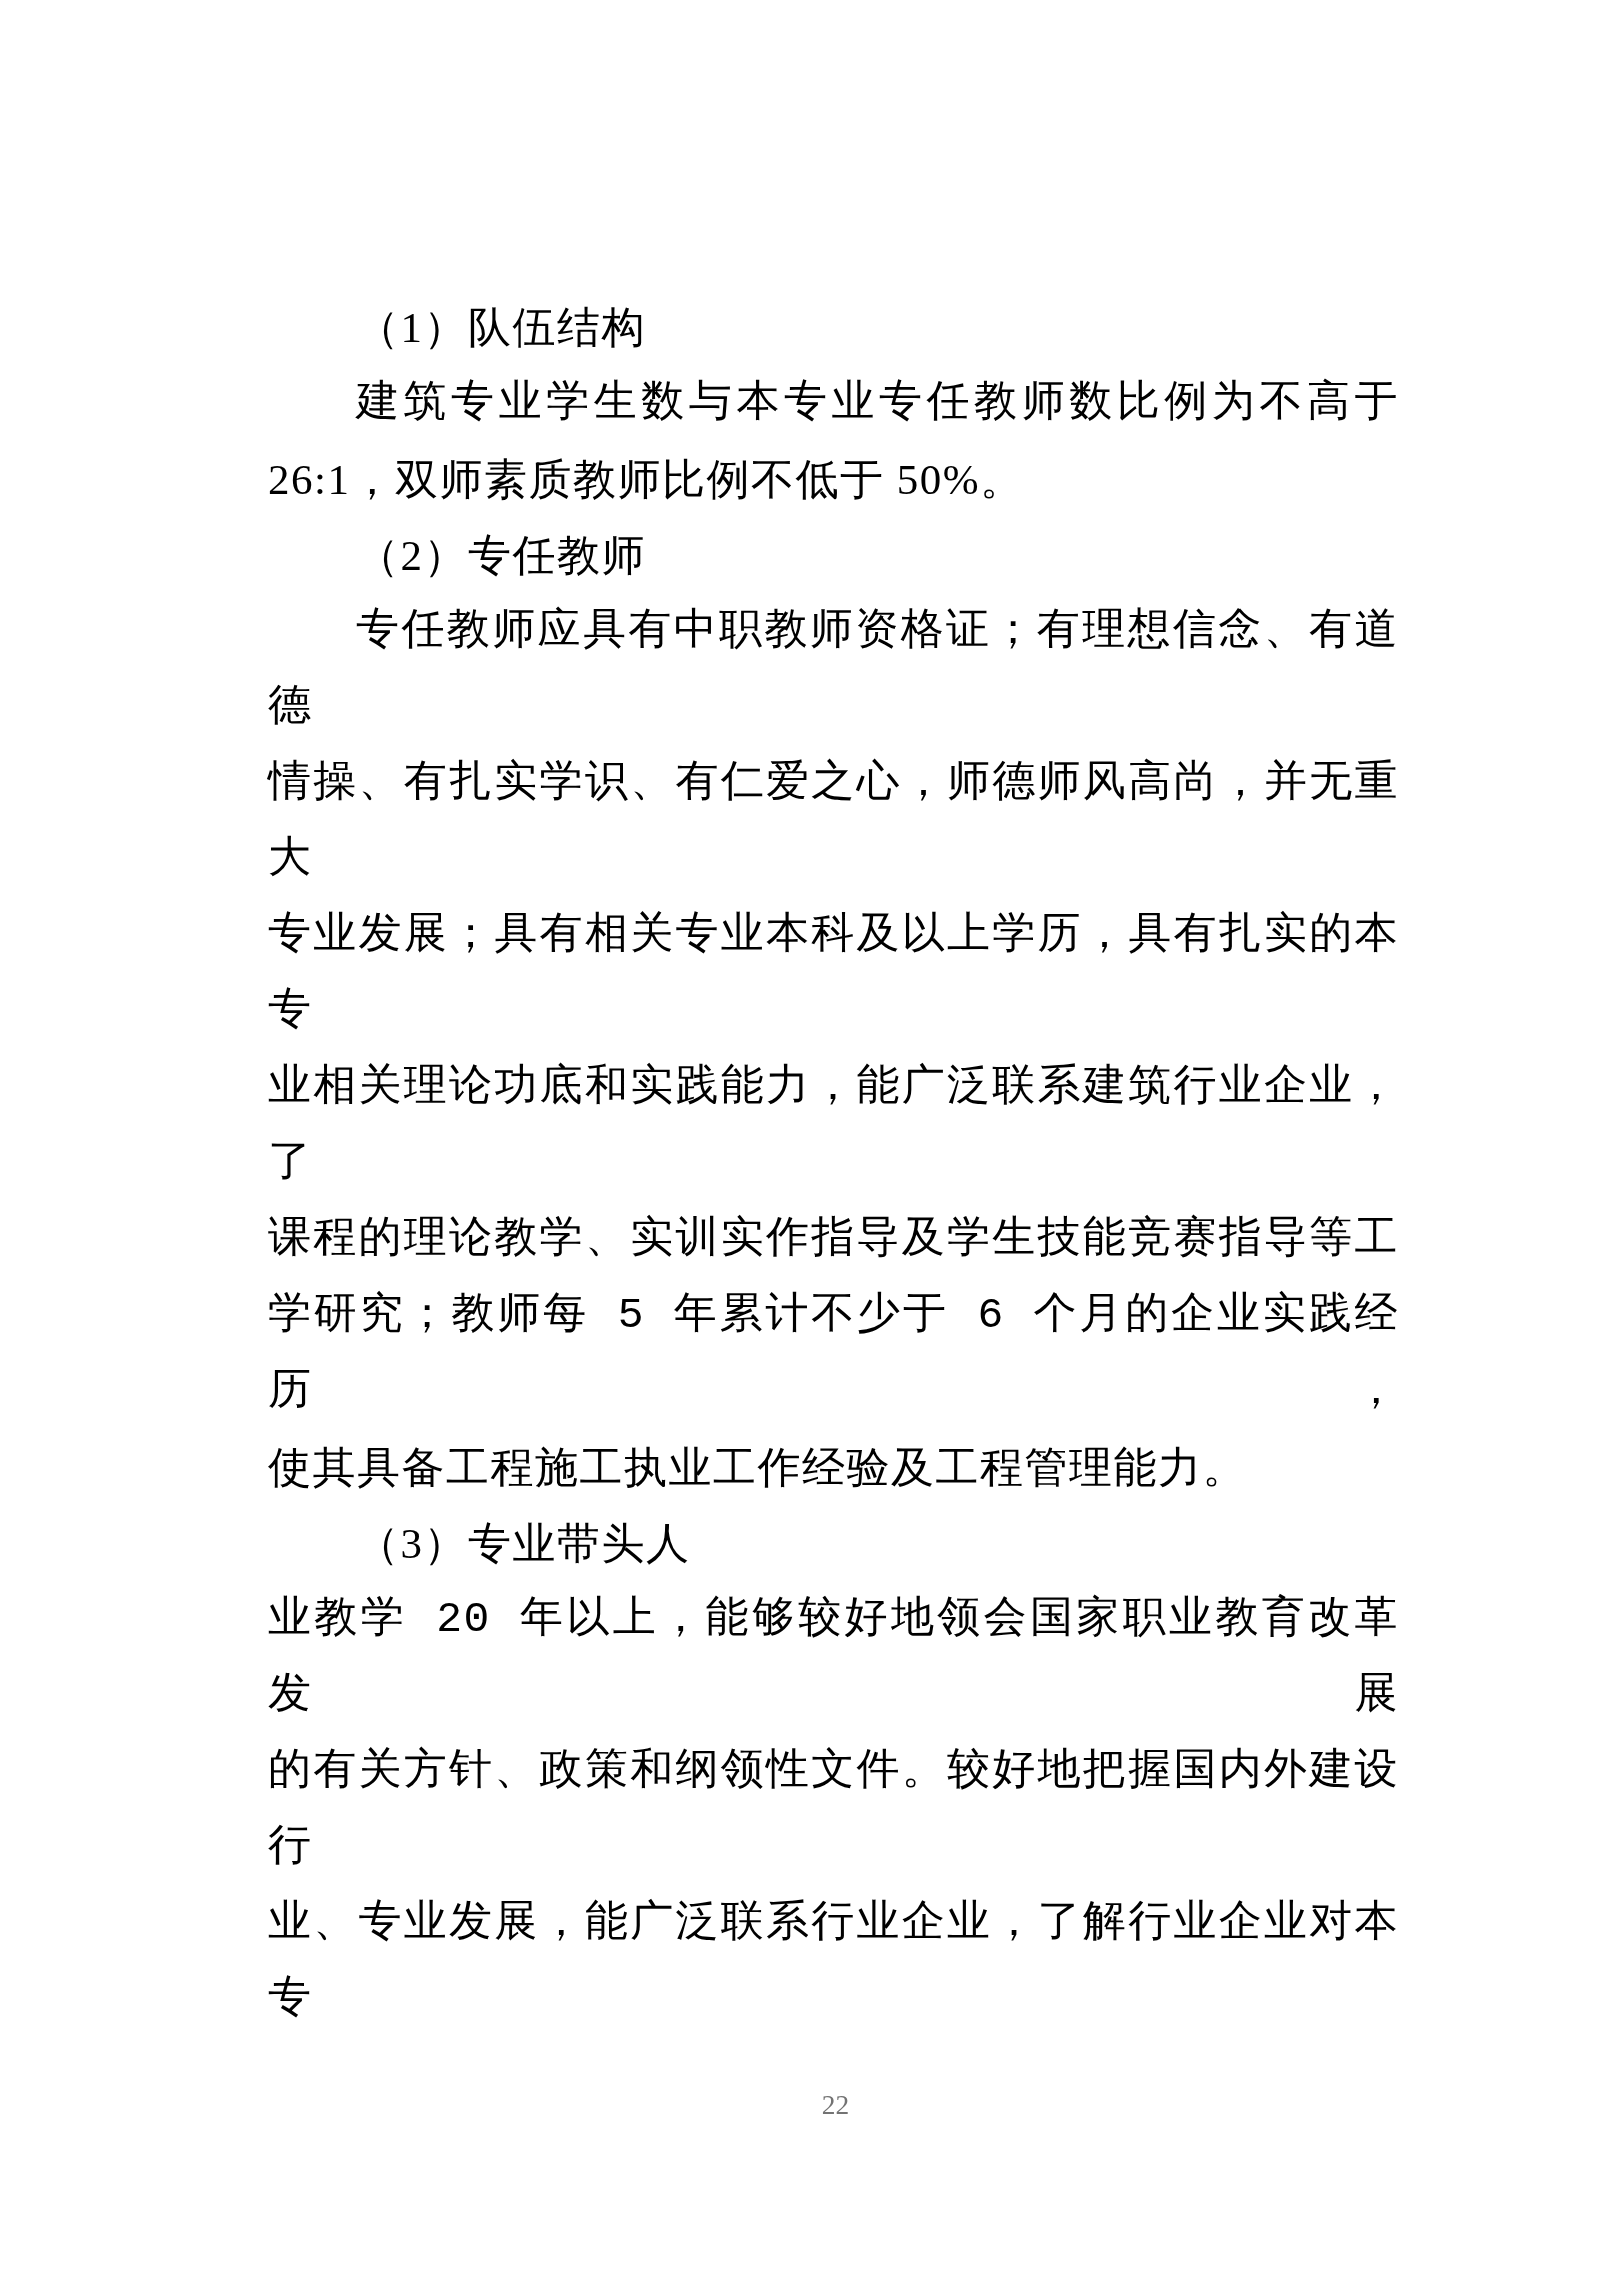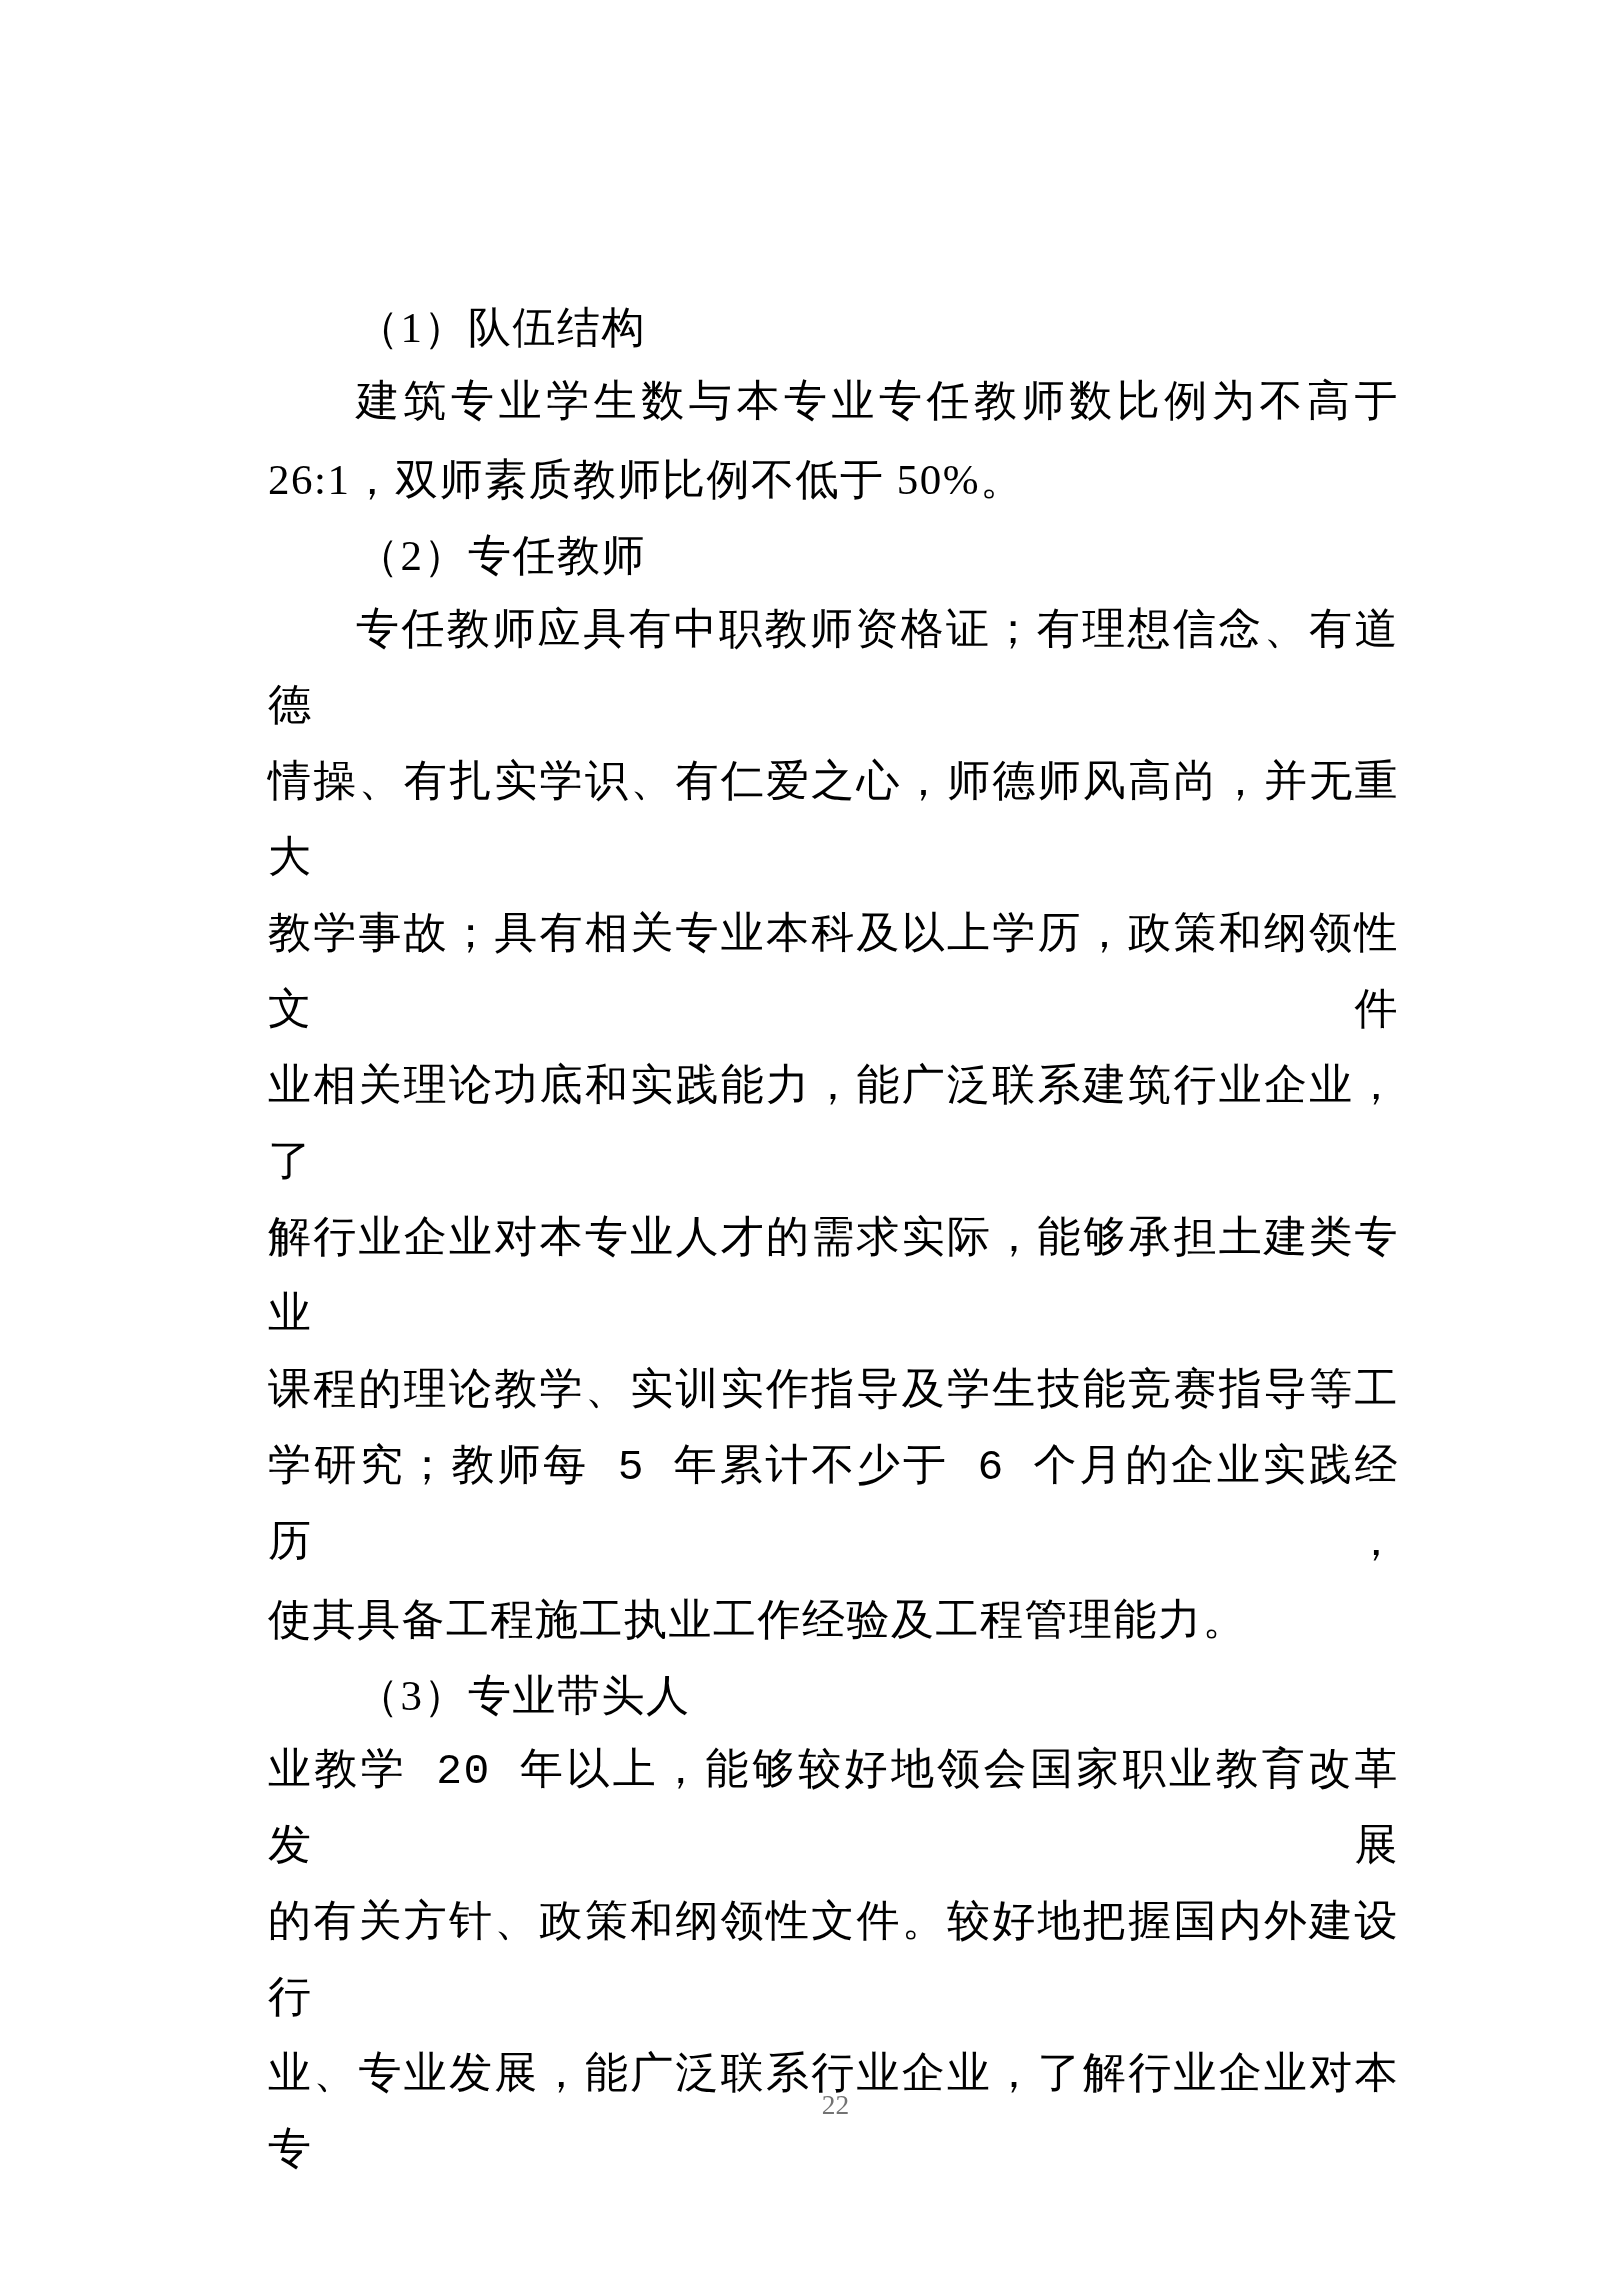--- a/index.html
+++ b/index.html
@@ -65,7 +65,7 @@
     <div class="line indent">（2）专任教师</div>
     <div class="line indent stretch">专任教师应具有中职教师资格证；有理想信念、有道德</div>
     <div class="line stretch">情操、有扎实学识、有仁爱之心，师德师风高尚，并无重大</div>
-    <div class="line stretch">教学事故；具有相关专业本科及以上学历，政策和纲领性文件</div>
+    <div class="line stretch">专业发展；具有相关专业本科及以上学历，具有扎实的本专</div>
     <div class="line stretch">业相关理论功底和实践能力，能广泛联系建筑行业企业，了</div>
     <div class="line stretch">解行业企业对本专业人才的需求实际，能够承担土建类专业</div>
     <div class="line stretch">课程的理论教学、实训实作指导及学生技能竞赛指导等工</div>

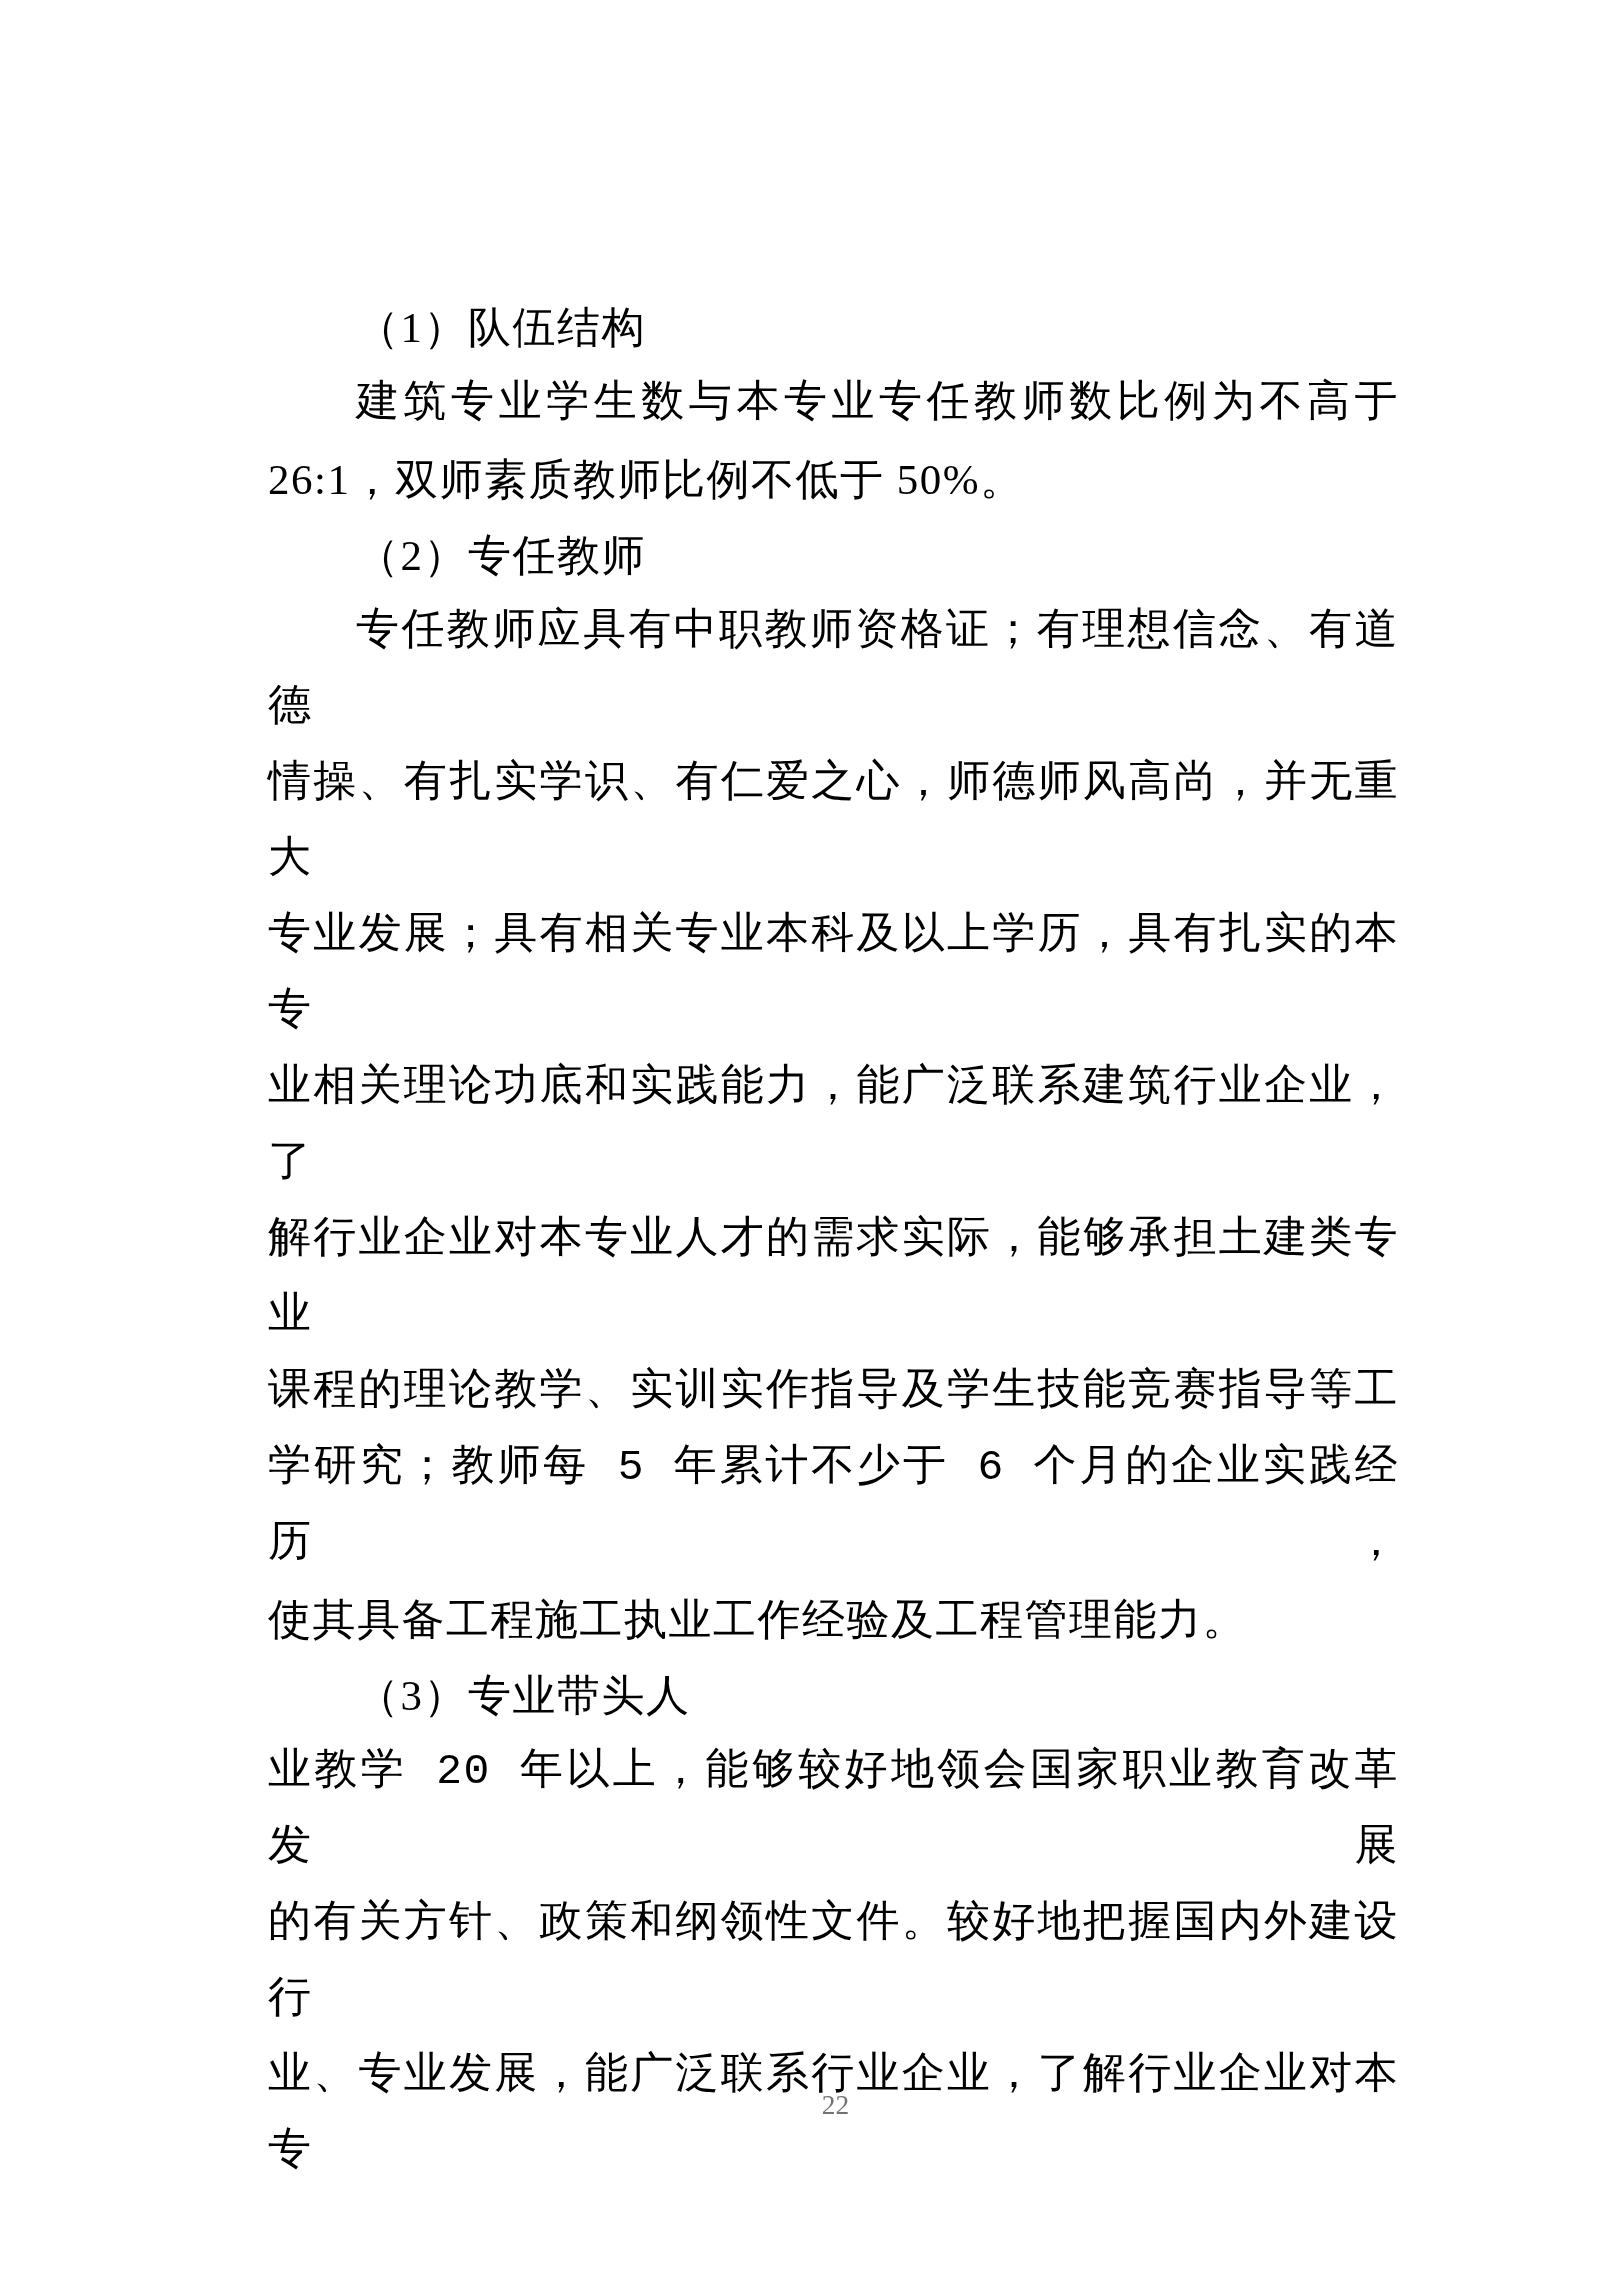--- a/index.html
+++ b/index.html
@@ -67,7 +67,6 @@
     <div class="line stretch">情操、有扎实学识、有仁爱之心，师德师风高尚，并无重大</div>
     <div class="line stretch">专业发展；具有相关专业本科及以上学历，具有扎实的本专</div>
     <div class="line stretch">业相关理论功底和实践能力，能广泛联系建筑行业企业，了</div>
-    <div class="line stretch">解行业企业对本专业人才的需求实际，能够承担土建类专业</div>
     <div class="line stretch">课程的理论教学、实训实作指导及学生技能竞赛指导等工</div>
     <div class="line stretch">学研究；教师每 5 年累计不少于 6 个月的企业实践经历，</div>
     <div class="line">使其具备工程施工执业工作经验及工程管理能力。</div>

